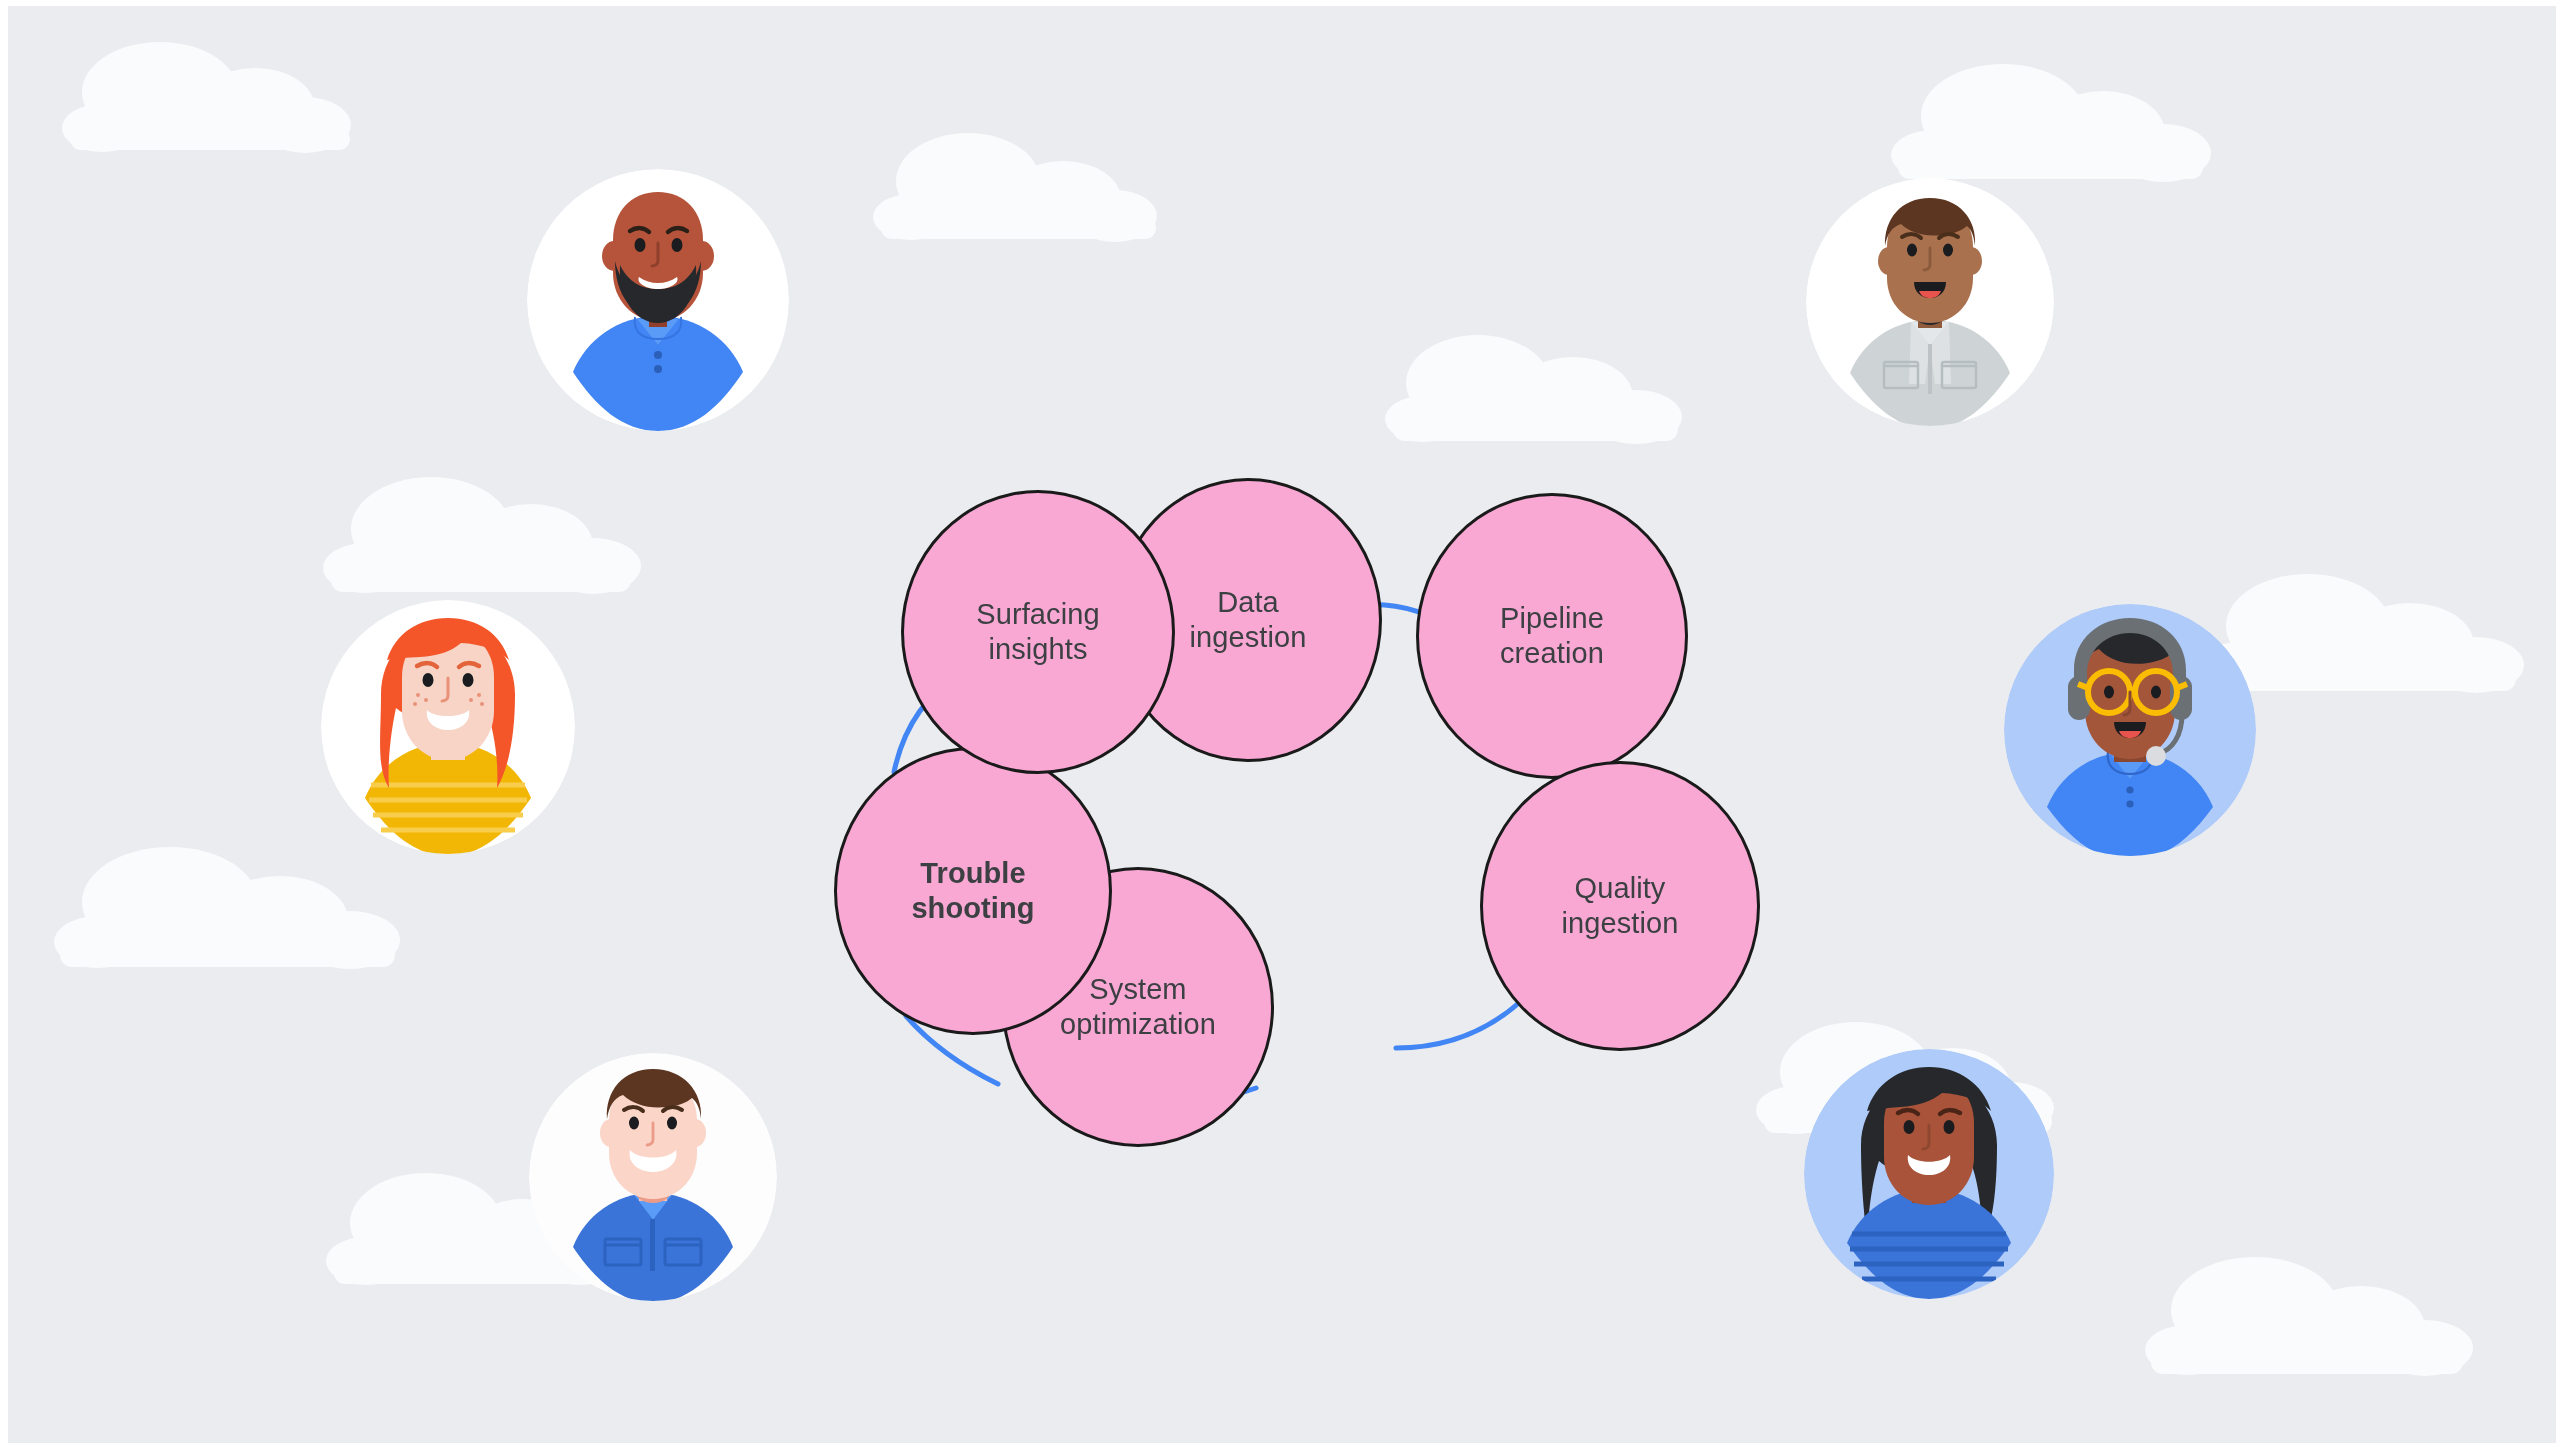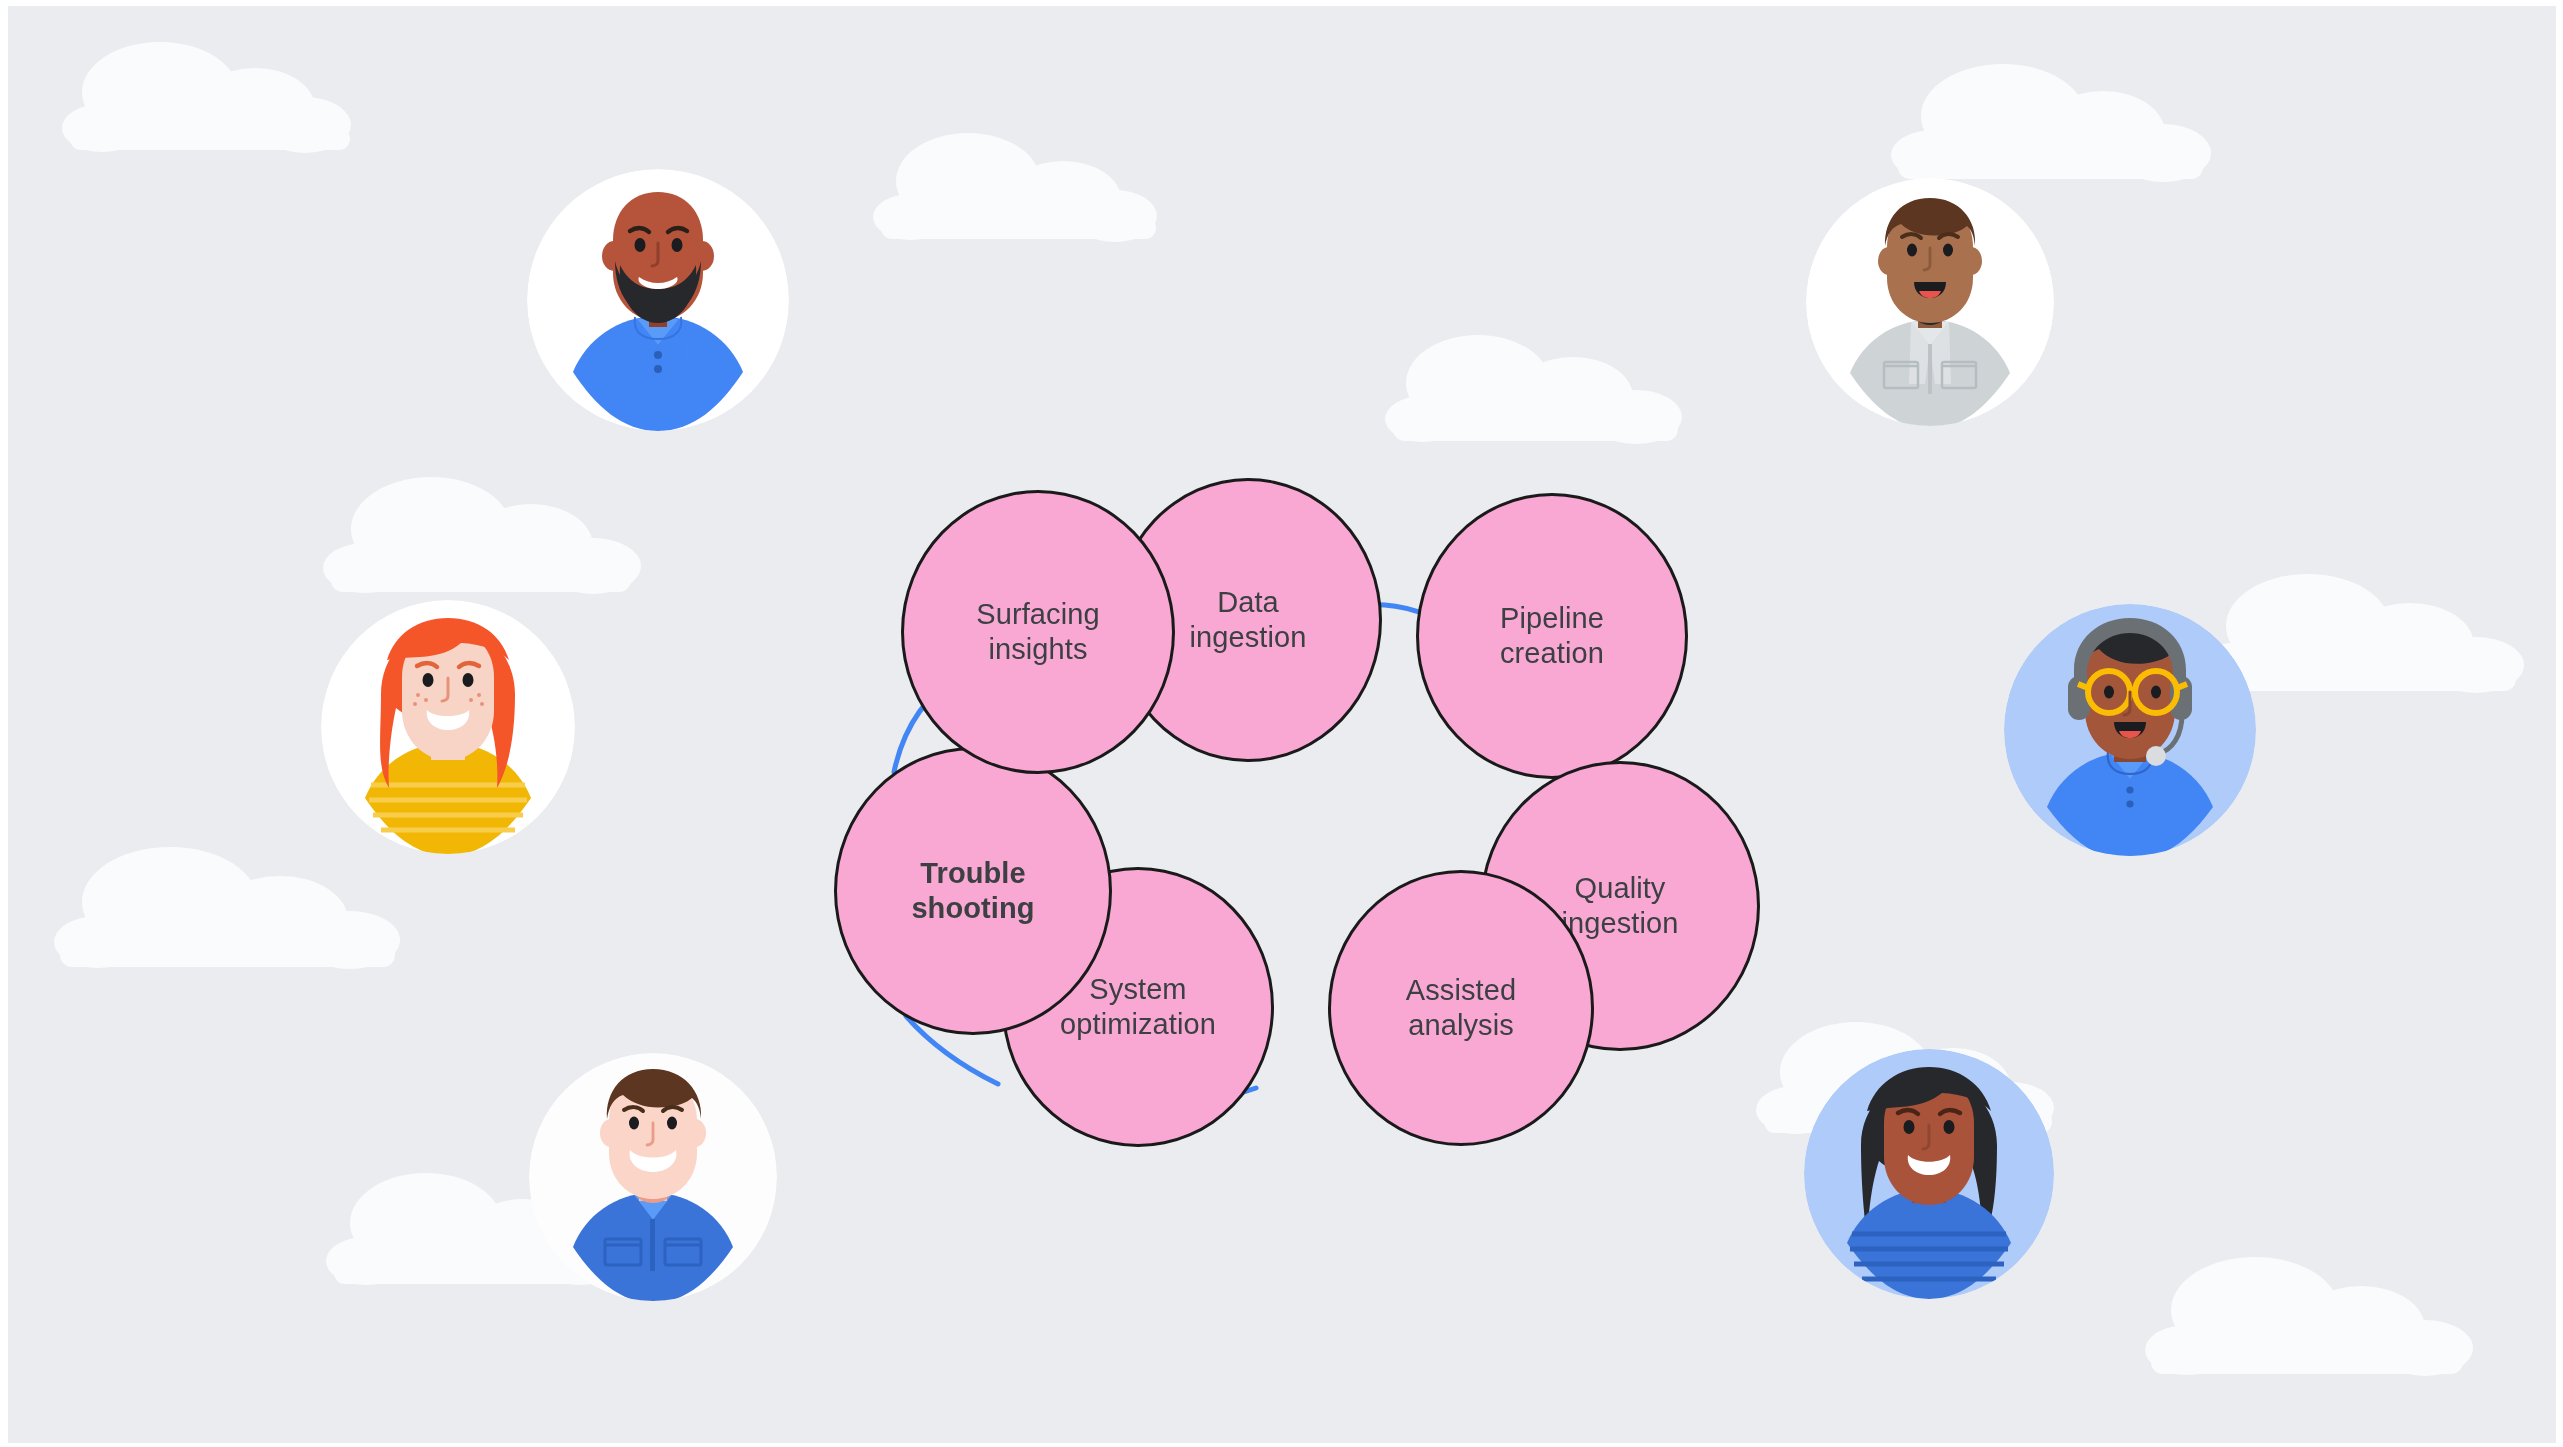--- a/index.html
+++ b/index.html
@@ -413,10 +413,6 @@
 ingestion</span>
       </div>
 
-      <div class="node" style="left:580px; top:534px; width:266px; height:276px;">
-        <span class="node-label">Assisted
-analysis</span>
-      </div>
 
       <div class="node" style="left:254px; top:531px; width:272px; height:280px;">
         <span class="node-label">System

